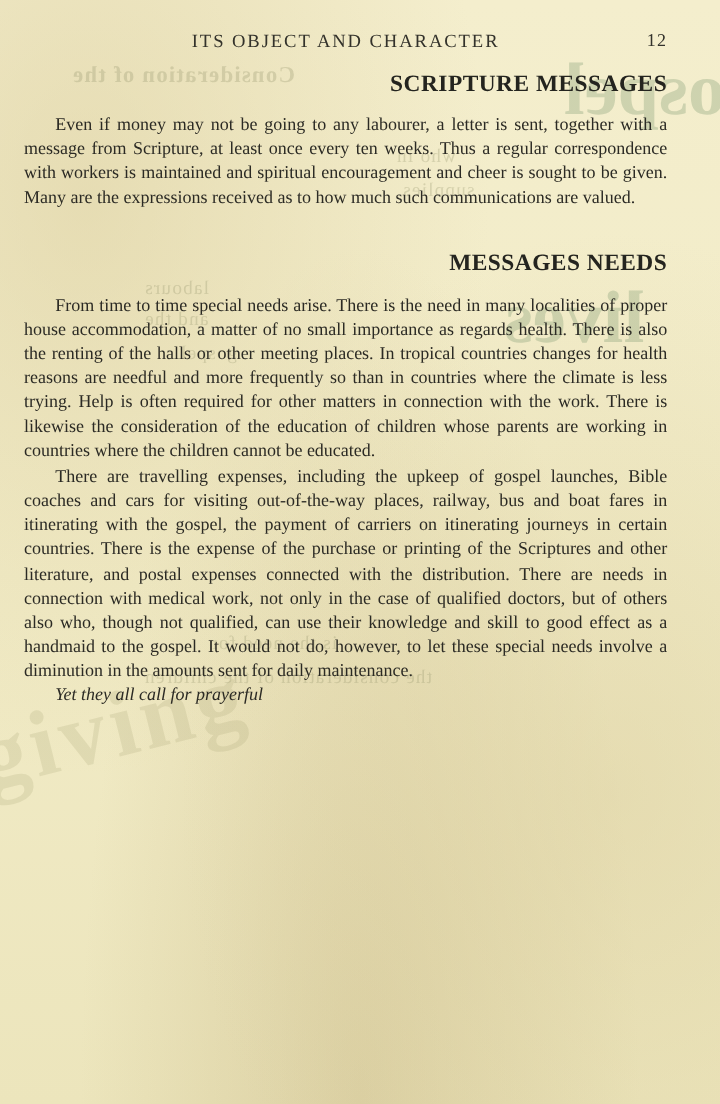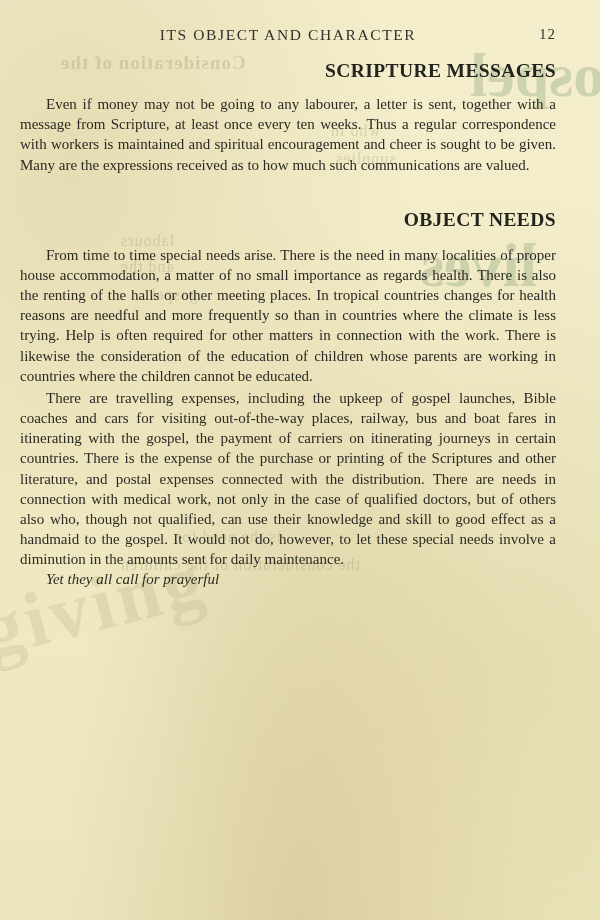--- a/index.html
+++ b/index.html
@@ -158,7 +158,7 @@
     <h2 class="section-heading">SCRIPTURE MESSAGES</h2>
     <p class="body">Even if money may not be going to any labourer, a letter is sent, together with a message from Scripture, at least once every ten weeks.  Thus a regular correspondence with workers is maintained and spiritual encouragement and cheer is sought to be given.  Many are the expressions received as to how much such communications are valued.</p>
 
-    <h2 class="section-heading second">OBJECT NEEDS</h2>
+    <h2 class="section-heading second">MESSAGES NEEDS</h2>
     <p class="body">From time to time special needs arise.  There is the need in many localities of proper house accommodation, a matter of no small importance as regards health.  There is also the renting of the halls or other meeting places.  In tropical countries changes for health reasons are needful and more frequently so than in countries where the climate is less trying. Help is often required for other matters in connection with the work.  There is likewise the consideration of the education of children whose parents are working in countries where the children cannot be educated.</p>
     <p class="body"><span>There are travelling expenses, including the upkeep of gospel launches, Bible coaches and cars for visiting out-of-the-way places, railway, bus and boat fares in itinerating with the gospel, the payment of carriers on itinerating journeys in certain countries.  There is the expense of the purchase or printing of the Scriptures and other literature, and postal expenses connected with the distribution.  There are needs in connection with medical work, not only in the case of qualified doctors, but of others also who, though not qualified, can use their knowledge and skill to good effect as a handmaid to the gospel.  It would not do, however, to let these special needs involve a diminution in the amounts sent for daily maintenance.</span> <span class="last-line-stretch">Yet      they      all      call      for      prayerful</span></p>
 

